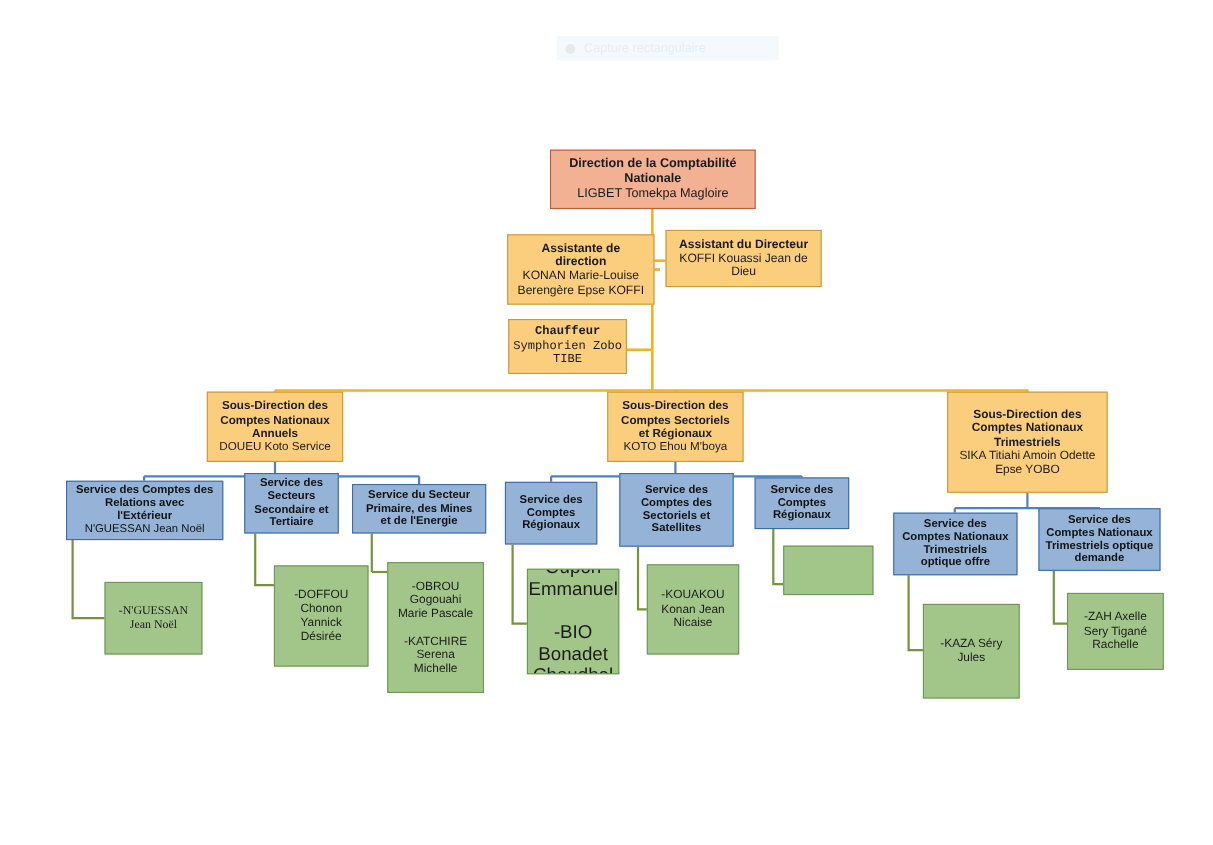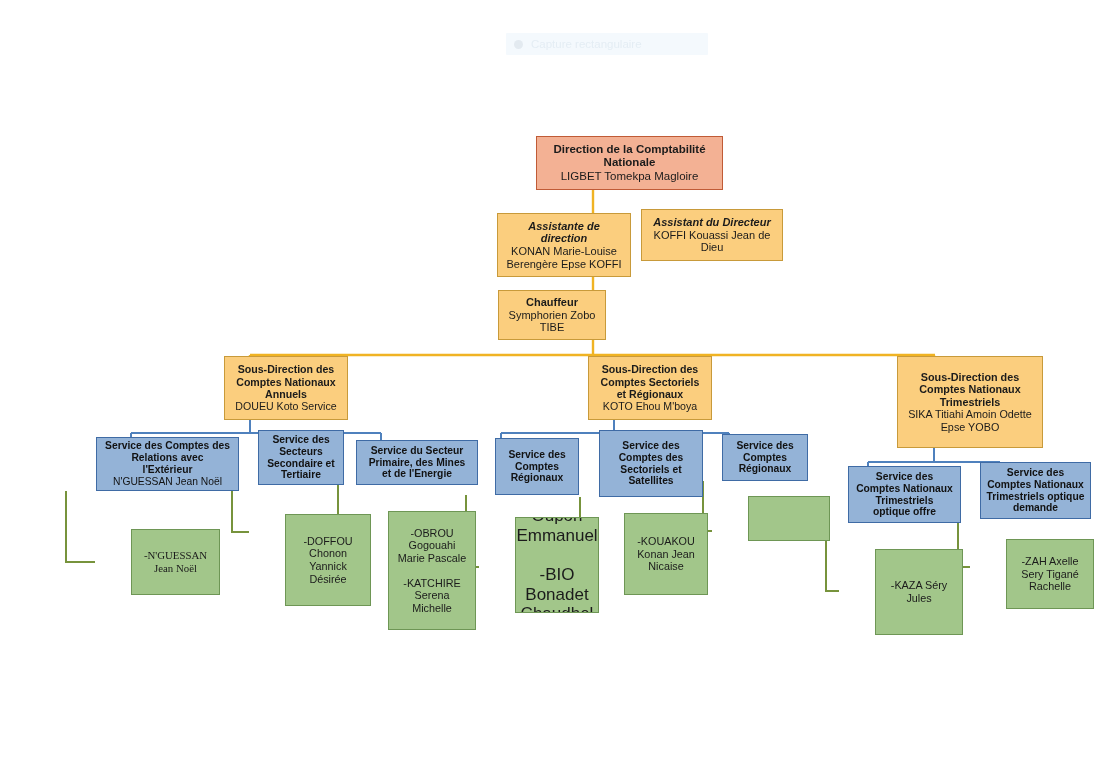--- a/index.html
+++ b/index.html
@@ -46,7 +46,6 @@
     line-height: 1.16;
     padding: 14px 3px;
     overflow: hidden;
-    margin-left: 36px;
   }
   .node .ttl {
     font-weight: bold;

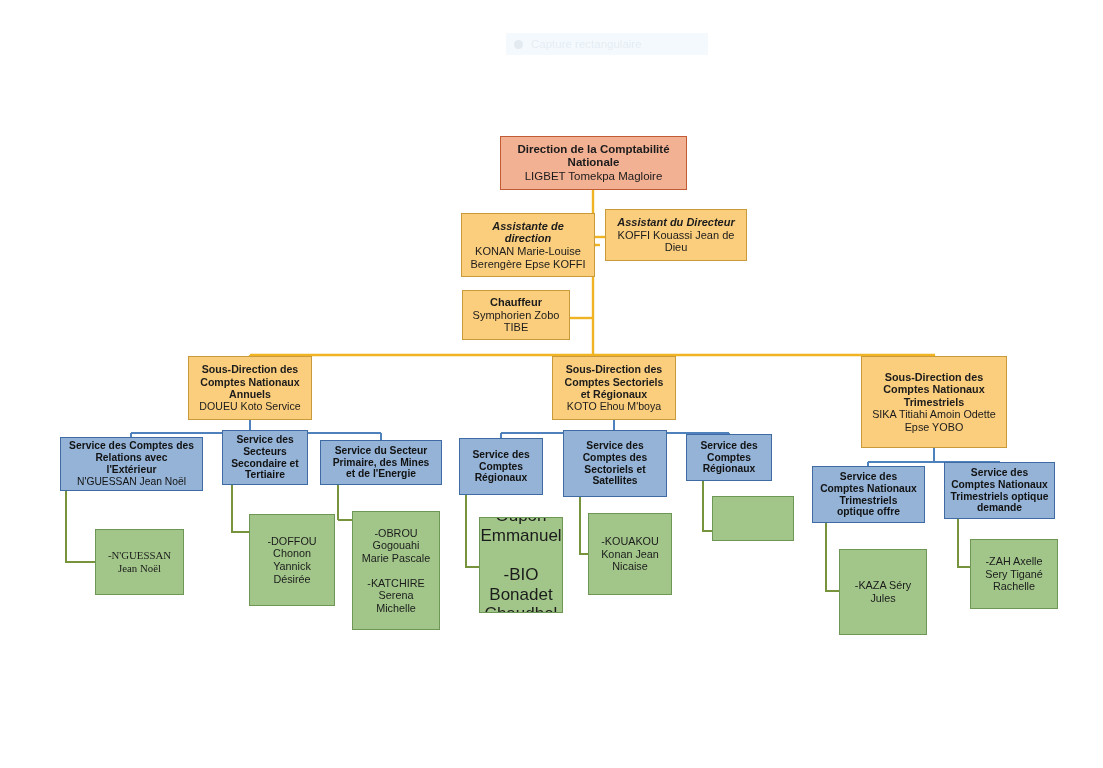--- a/index.html
+++ b/index.html
@@ -85,7 +85,7 @@
     color: #1b1b1b;
   }
 
-  .italic .ttl { font-style: italic; }
+  .italic .ttl { }
 
   
   #capture-chip {

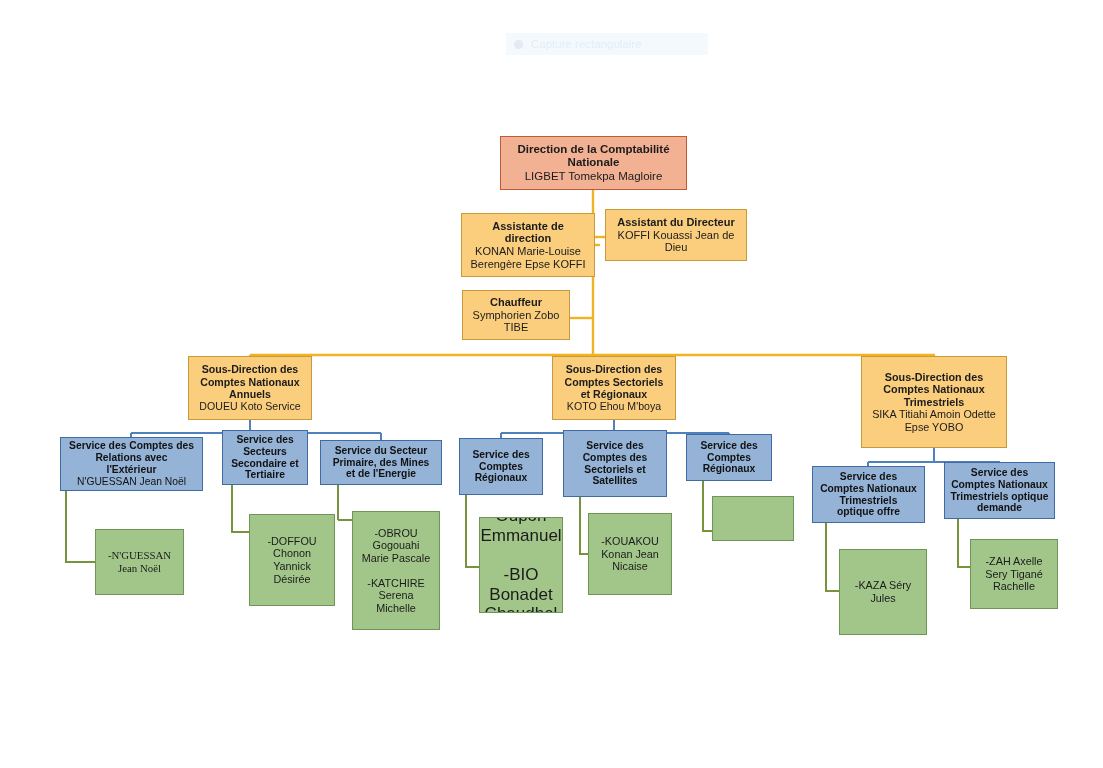--- a/index.html
+++ b/index.html
@@ -202,7 +202,7 @@
 Dieu</span>
   </div>
 
-  <div class="node n-gold" style="left:462px; top:290px; width:108px; height:50px; font-size:11px;">
+  <div class="node n-gold" style="left:462px; top:290px; width:108px; height:50px; font-size:11px;font-family:Liberation Mono, monospace;">
     <span class="ttl">Chauffeur</span>
     <span class="sub">Symphorien Zobo
 TIBE</span>

